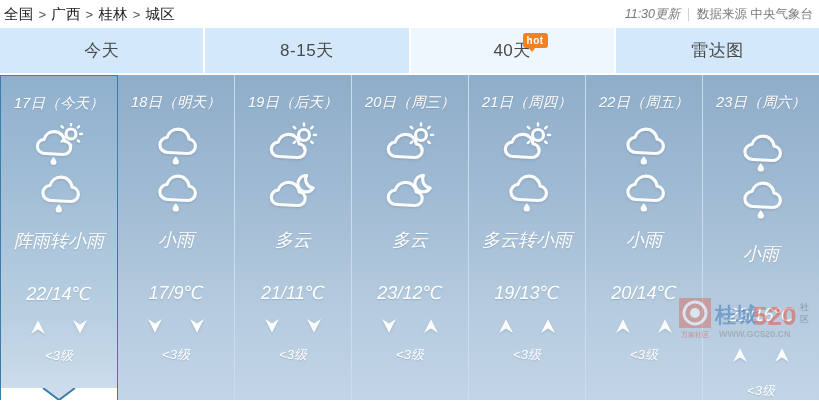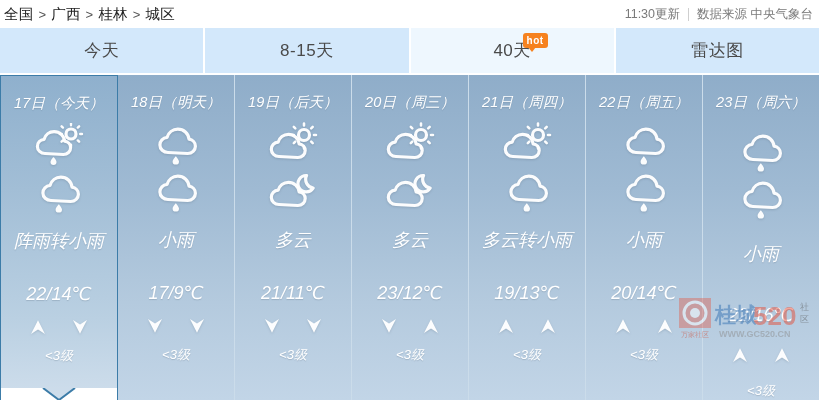--- a/index.html
+++ b/index.html
@@ -56,7 +56,7 @@
     color: #7a7a7a;
     white-space: nowrap;
   }
-  .meta .update { color: #7a7a7a; }
+  .meta .update { color: #7a7a7a; font-style: italic; }
   .meta .vbar {
     display: inline-block;
     width: 1px;

